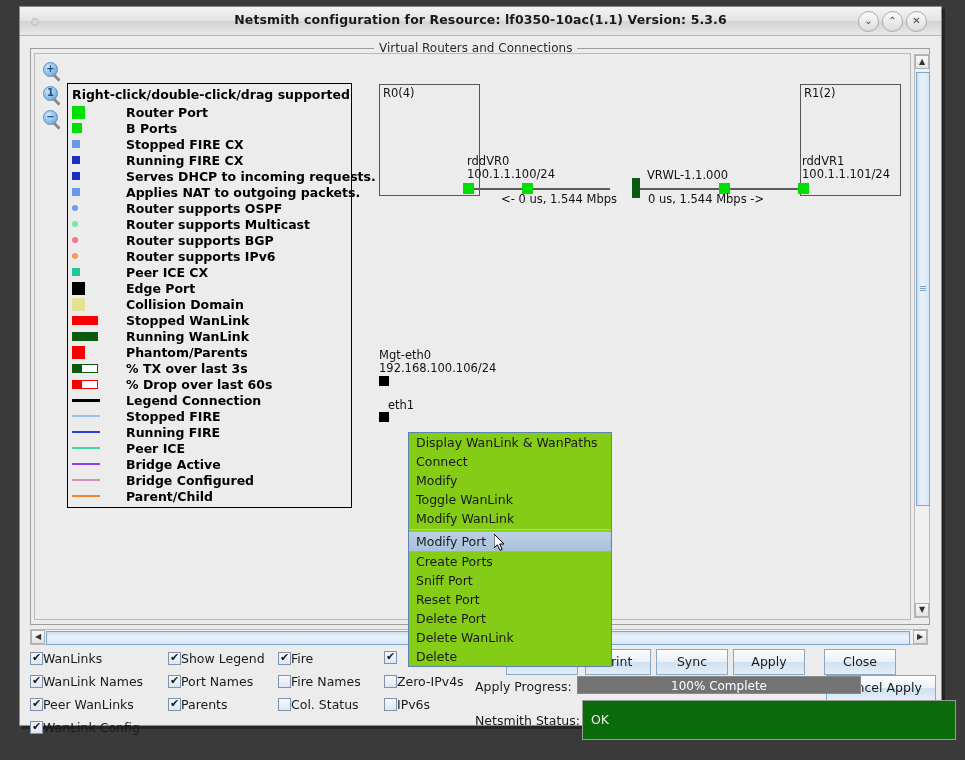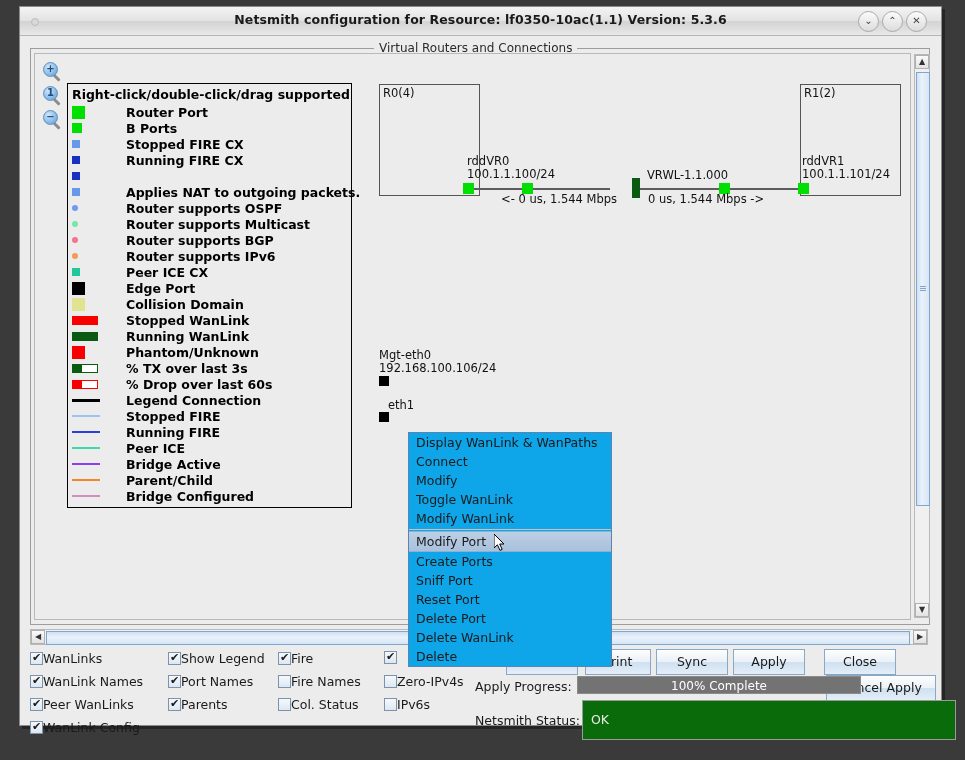--- a/index.html
+++ b/index.html
@@ -356,6 +356,7 @@
                 <div class="lg-sw">
                   <div class="sq-sm" style="background: rgb(26, 47, 192);"></div>
                 </div>
+                <div class="lg-txt">Serves DHCP to incoming requests.</div>
               </div>
               <div class="lg-row">
                 <div class="lg-sw">

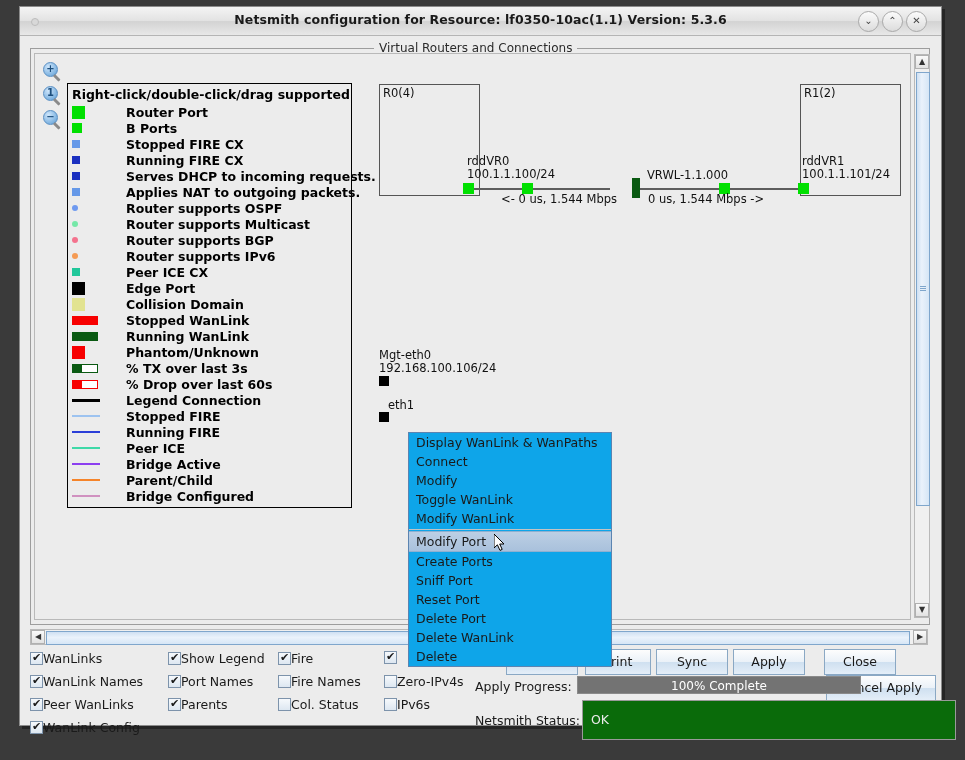--- a/index.html
+++ b/index.html
@@ -422,7 +422,7 @@
                 <div class="lg-sw">
                   <div class="sq-lg" style="background: rgb(247, 0, 0);"></div>
                 </div>
-                <div class="lg-txt">Phantom/Unknown</div>
+                <div class="lg-txt">Phantom/Parents</div>
               </div>
               <div class="lg-row">
                 <div class="lg-sw">

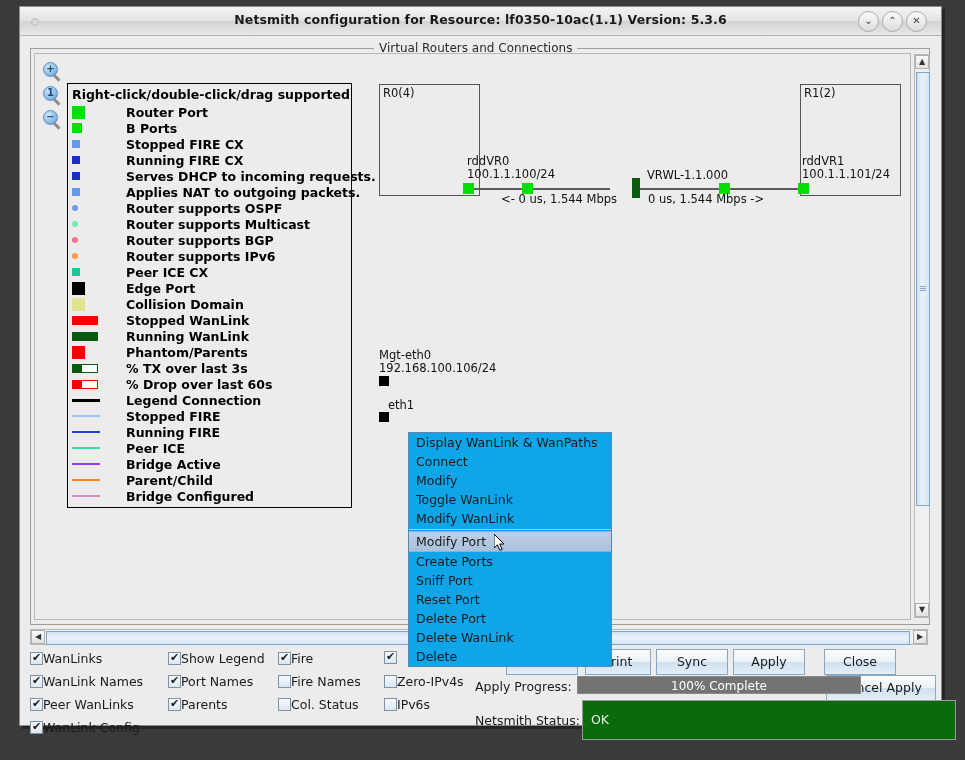--- a/index.html
+++ b/index.html
@@ -176,7 +176,7 @@
     position: absolute;
     left: 388px; top: 425px;
     width: 202px;
-    background: #0ea5e9;
+    background: #84cc16;
     border: 1px solid #5b84b1;
     z-index: 50;
   }

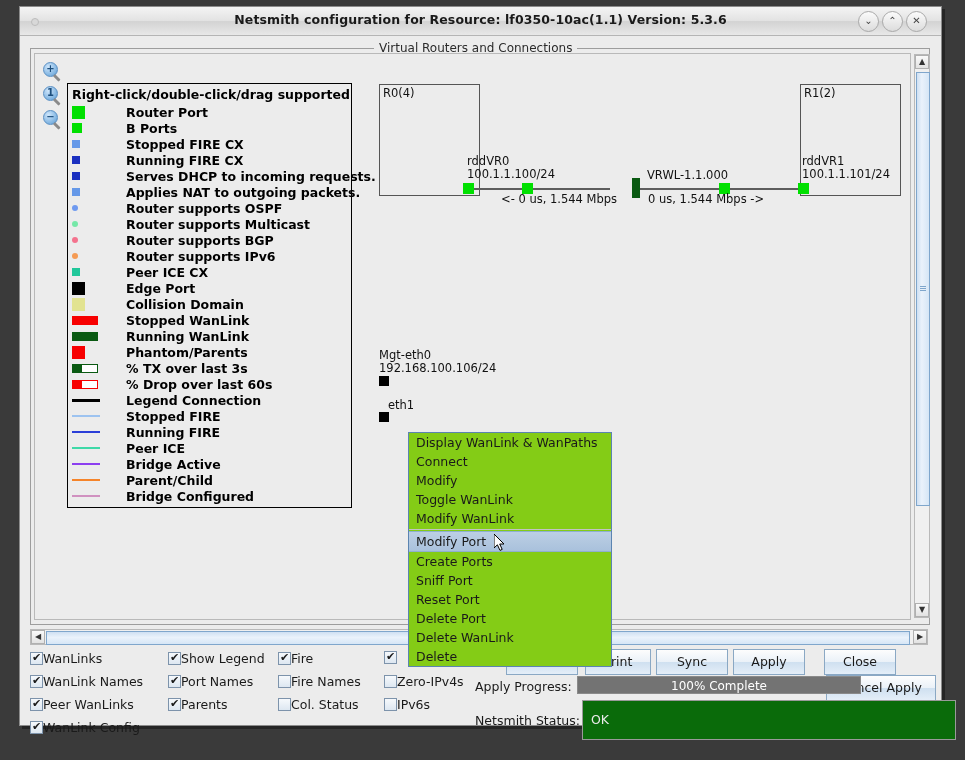--- a/index.html
+++ b/index.html
@@ -472,15 +472,15 @@
               </div>
               <div class="lg-row">
                 <div class="lg-sw">
+                  <div class="ln2" style="background: rgb(208, 145, 192);"></div>
+                </div>
+                <div class="lg-txt">Bridge Configured</div>
+              </div>
+              <div class="lg-row">
+                <div class="lg-sw">
                   <div class="ln2" style="background: rgb(245, 132, 42);"></div>
                 </div>
                 <div class="lg-txt">Parent/Child</div>
-              </div>
-              <div class="lg-row">
-                <div class="lg-sw">
-                  <div class="ln2" style="background: rgb(208, 145, 192);"></div>
-                </div>
-                <div class="lg-txt">Bridge Configured</div>
               </div>
             </div>
         </div>

